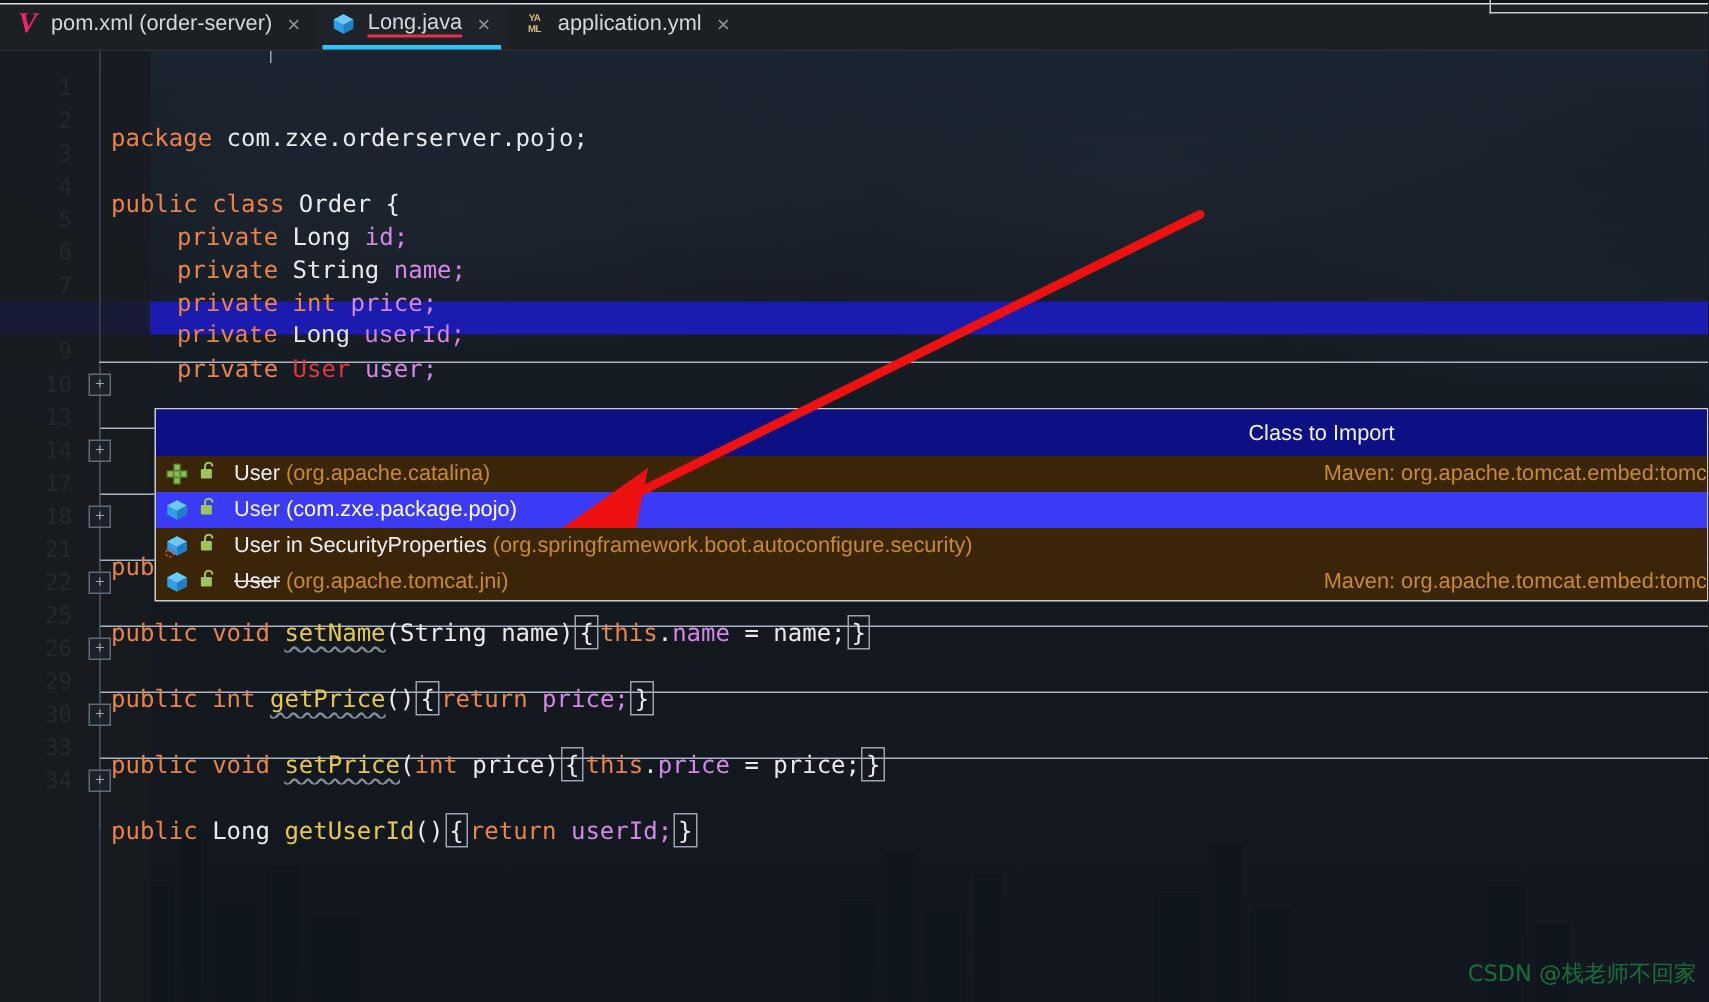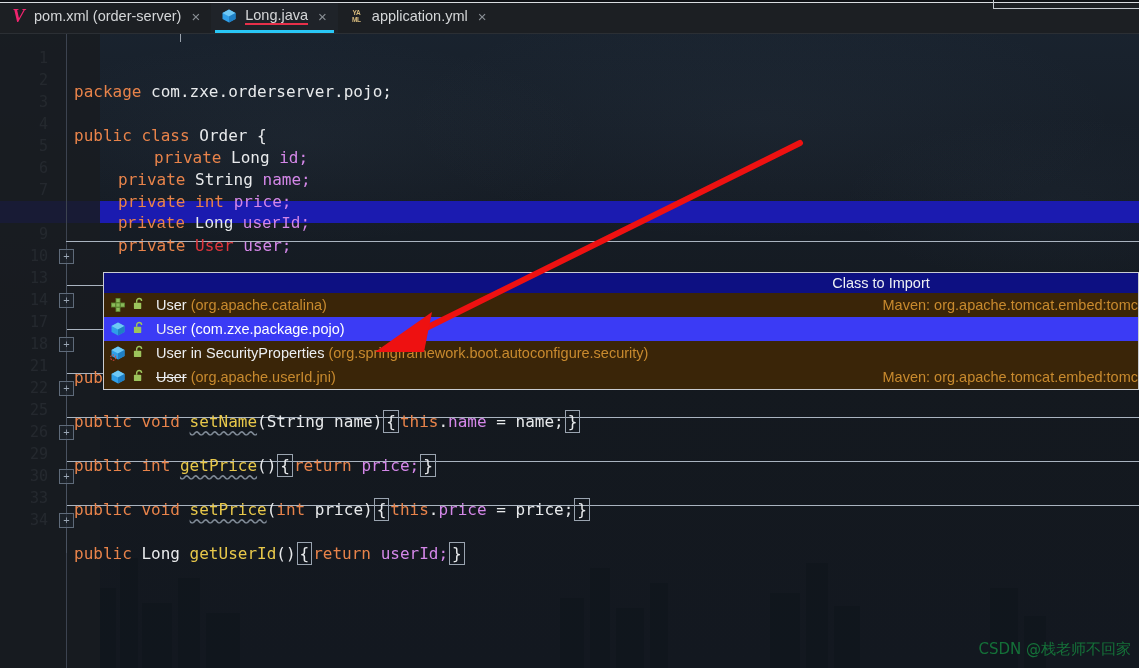--- a/index.html
+++ b/index.html
@@ -291,7 +291,7 @@
   <div class="codearea" id="codearea">
       <div class="cl" style="top: 47px; left: 74px;"><span class="kw">package</span><span class="plain"> com.zxe.orderserver.pojo;</span></div>
       <div class="cl" style="top: 91px; left: 74px;"><span class="kw">public</span><span class="plain"> </span><span class="kw">class</span><span class="plain"> Order {</span></div>
-      <div class="cl" style="top: 113px; left: 118px; margin-left: 36px;"><span class="kw">private</span><span class="type"> Long </span><span class="fieldv">id</span><span class="fieldv">;</span></div>
+      <div class="cl" style="top: 113px; left: 118px;"><span class="kw">private</span><span class="type"> Long </span><span class="fieldv">id</span><span class="fieldv">;</span></div>
       <div class="cl" style="top: 135px; left: 118px;"><span class="kw">private</span><span class="type"> String </span><span class="fieldv">name</span><span class="fieldv">;</span></div>
       <div class="cl" style="top: 157px; left: 118px;"><span class="kw">private</span><span class="plain"> </span><span class="kw">int</span><span class="plain"> </span><span class="fieldv">price</span><span class="fieldv">;</span></div>
       <div class="cl" style="top: 179px; left: 118px; font-family: Liberation Mono, monospace;"><span class="kw">private</span><span class="type"> Long </span><span class="fieldv">userId</span><span class="fieldv">;</span></div>

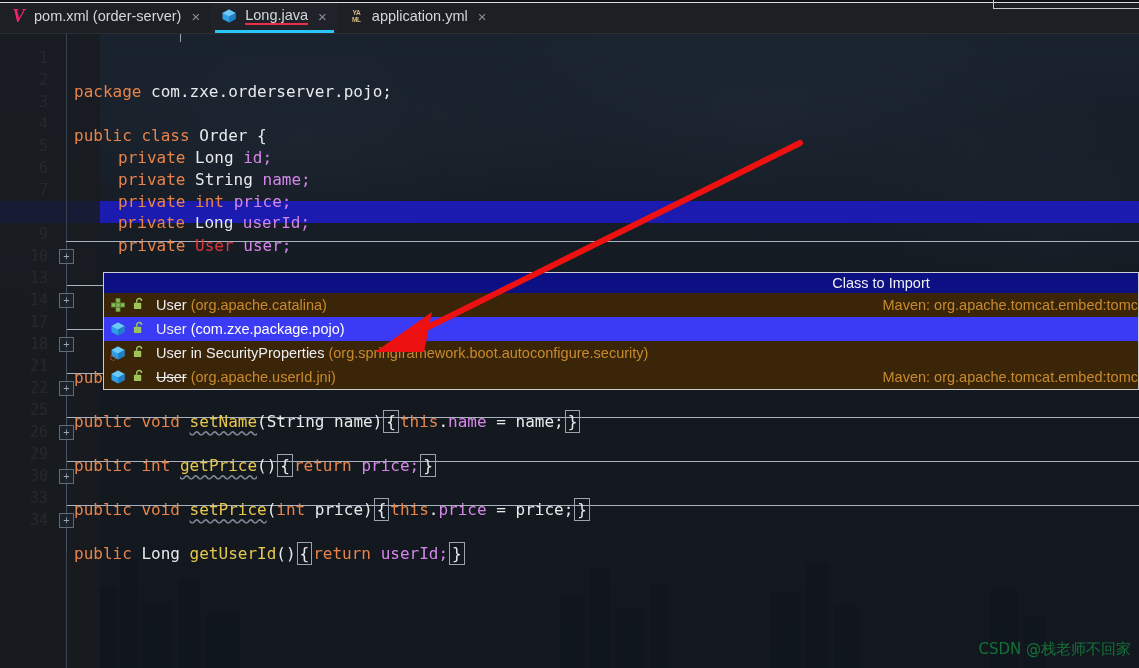--- a/index.html
+++ b/index.html
@@ -149,7 +149,7 @@
     font-size: 14.5px;
   }
   .popup-head {
-    height: 20px; background: #0d1082;
+    height: 31px; background: #0d1082;
     color: #eef0f4; font-size: 14.5px;
     display: flex; align-items: center; justify-content: center;
     padding-left: 520px;

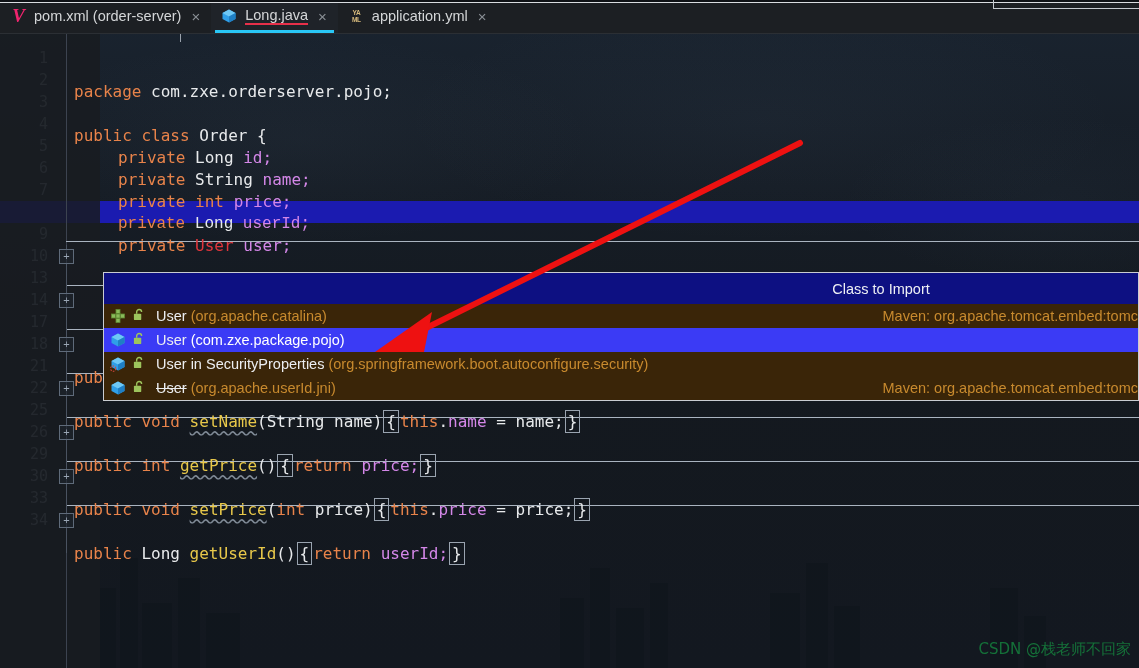--- a/index.html
+++ b/index.html
@@ -367,7 +367,7 @@
     <rect x="1" y="6" width="8" height="7" rx="1" fill="#9dc45c"></rect>
   </svg></span>
           </div>
-          <div class="prow-main"><span class="strike">User</span> <span class="pkg">(org.apache.userId.jni)</span></div>
+          <div class="prow-main"><span class="strike">User</span> <span class="pkg">(org.apache.tomcat.jni)</span></div>
           <div class="prow-right">Maven: org.apache.tomcat.embed:tomc</div>
         </div>
       </div>

